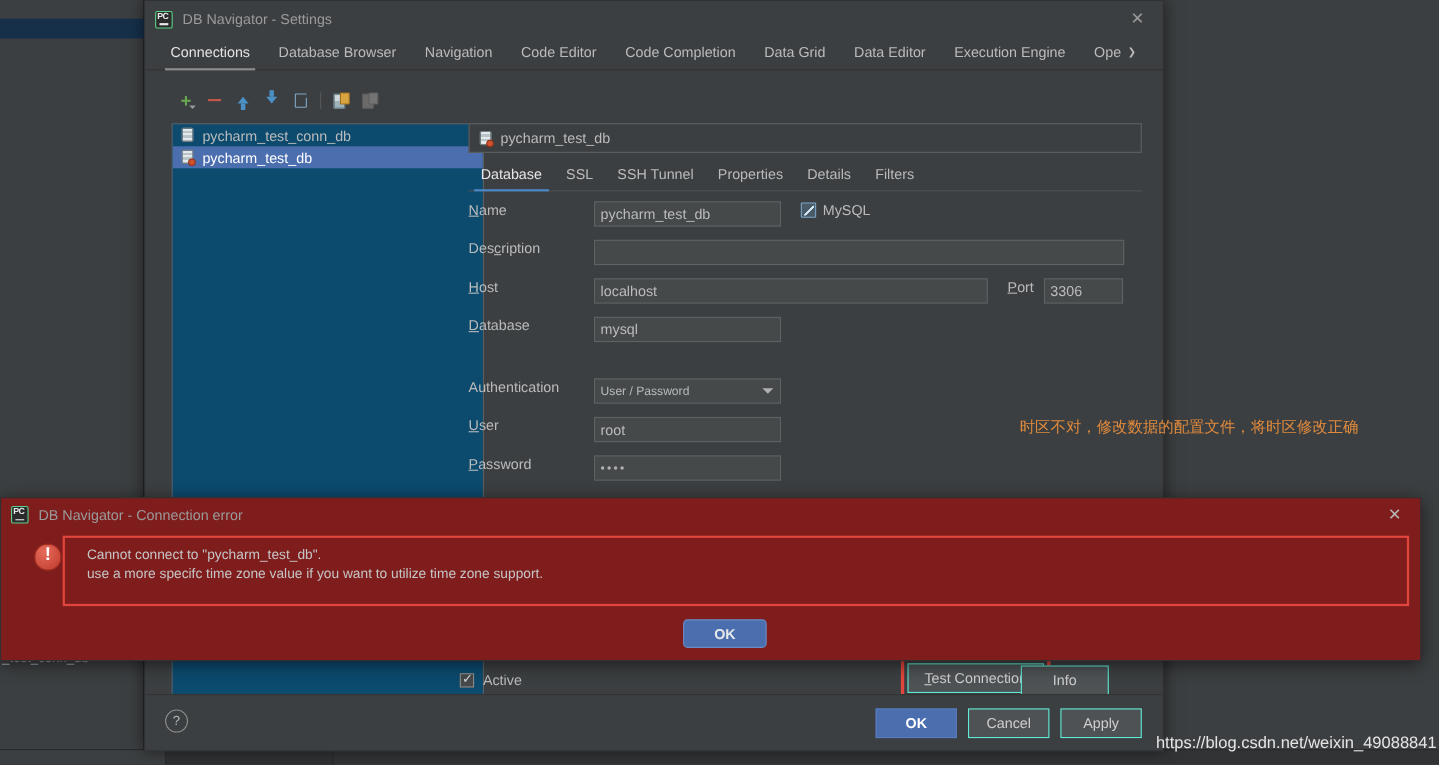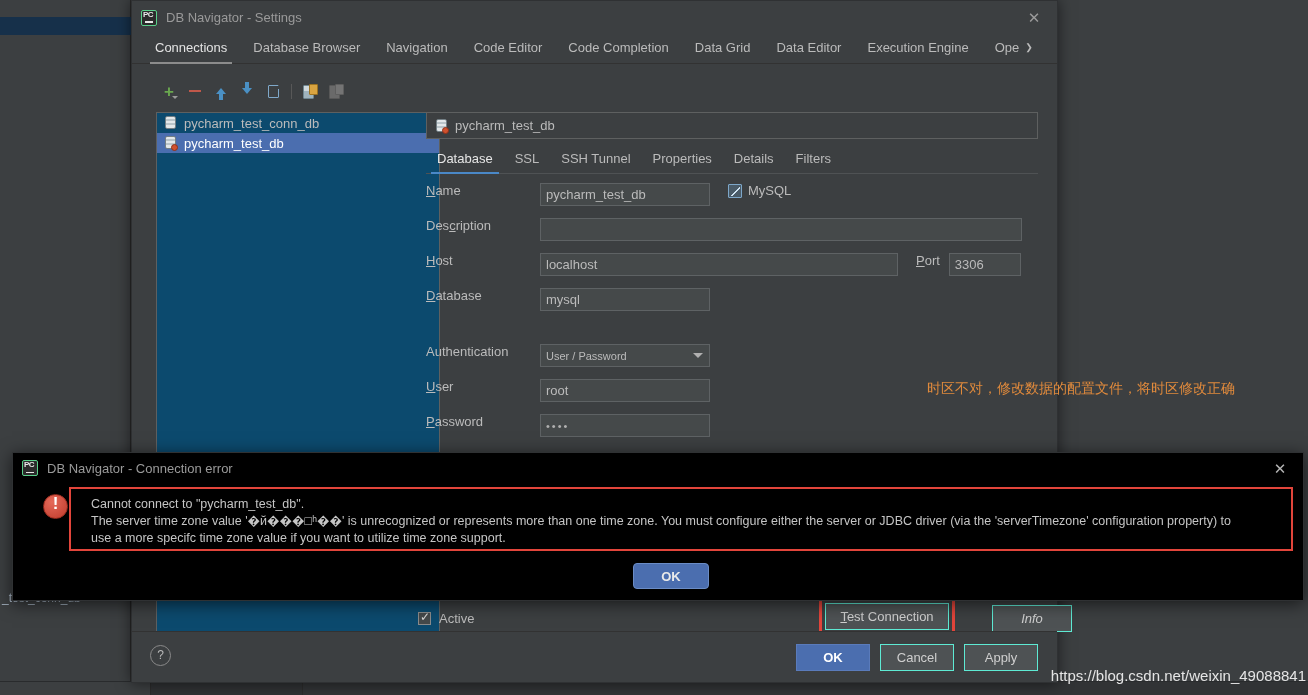--- a/index.html
+++ b/index.html
@@ -323,8 +323,8 @@
 
   
   #error-dialog {
-    position: absolute; left: 12px; top: 452px; width: 1292px; height: 149px;
-    background: #000000;
+    position: absolute; left: 0; top: 452px; width: 1292px; height: 149px;
+    background: #7f1d1d;
     border: 1px solid #2f3133;
     box-shadow: 0 3px 16px rgba(0,0,0,.6);
   }

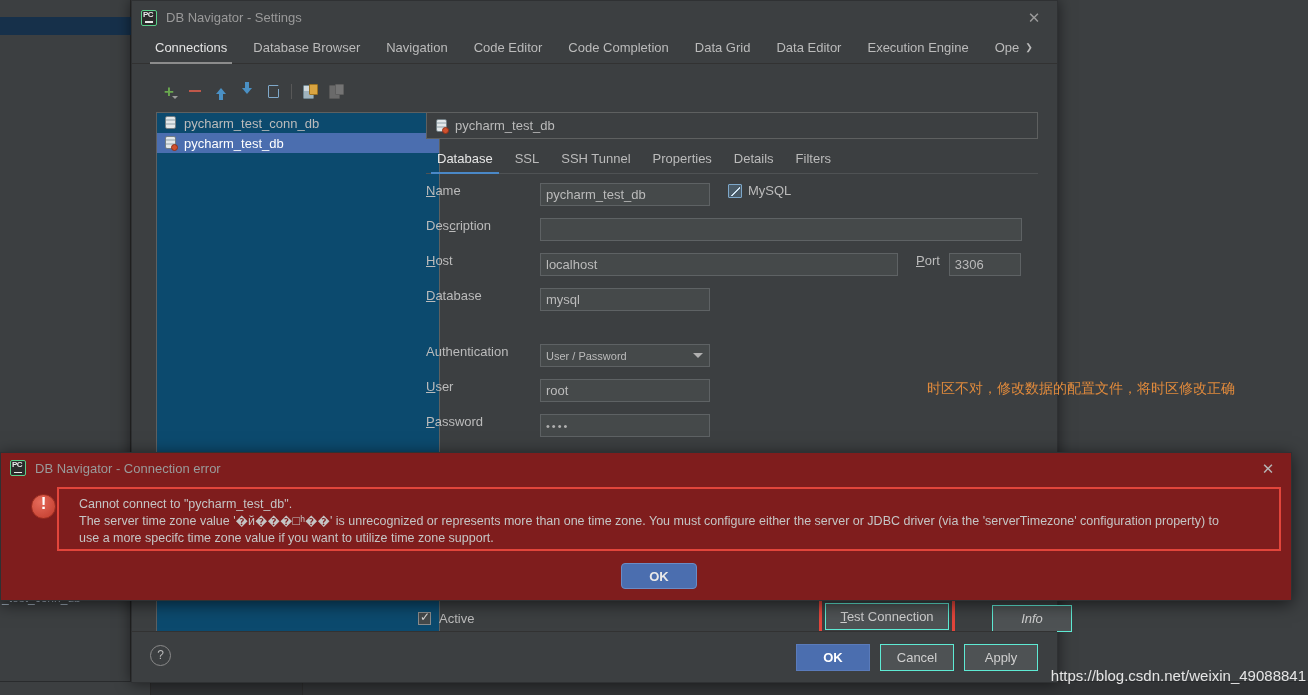--- a/index.html
+++ b/index.html
@@ -553,7 +553,6 @@
   <div class="err-icon"></div>
   <div class="err-msg-box">
     <div class="err-line">Cannot connect to "pycharm_test_db".</div>
-    <div class="err-line">The server time zone value '�й���□ʰ��' is unrecognized or represents more than one time zone. You must configure either the server or JDBC driver (via the 'serverTimezone' configuration property) to</div>
     <div class="err-line">use a more specifc time zone value if you want to utilize time zone support.</div>
   </div>
   <div class="ok-wrap">

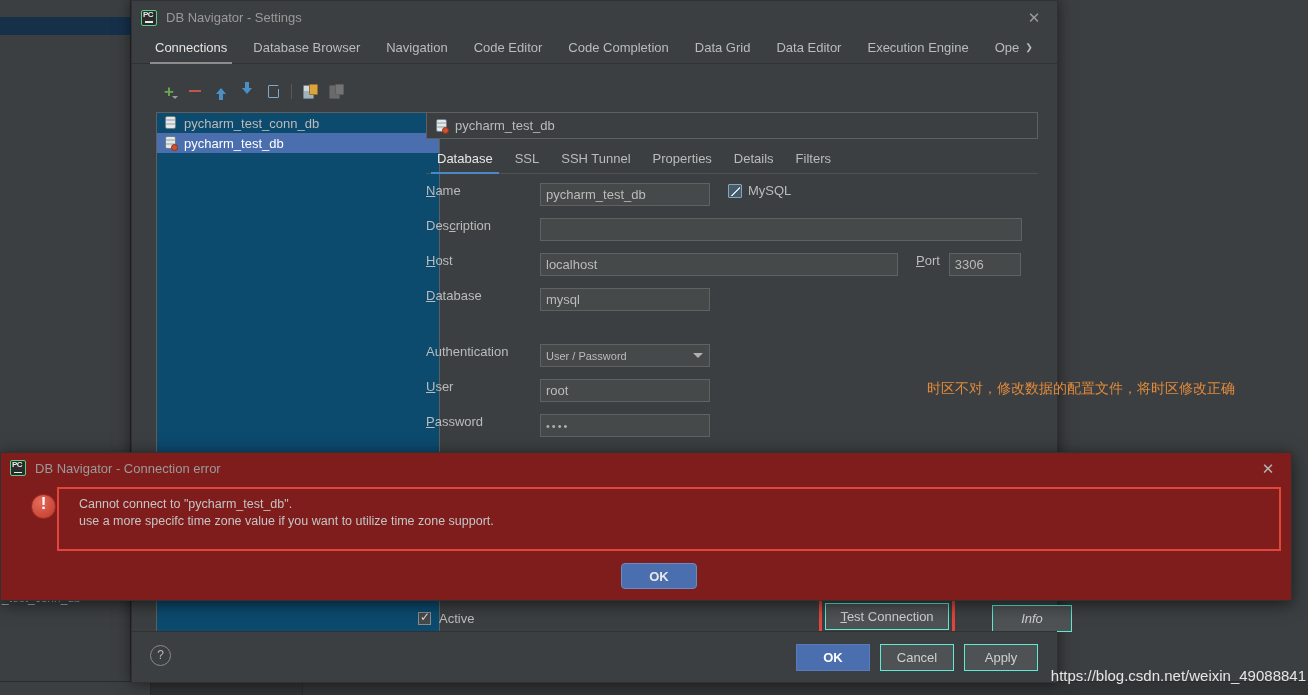--- a/index.html
+++ b/index.html
@@ -300,7 +300,7 @@
     position: absolute; left: 687px; top: 596px;
     border: 3px solid #e2453b; padding: 3px;
   }
-  .info-btn { position: absolute; left: 860px; top: 604px; width: 80px; font-style: italic; }
+  .info-btn { position: absolute; left: 796px; top: 604px; width: 80px; }
 
   .settings-footer {
     position: absolute; left: 0; bottom: 0; width: 925px; height: 51px;

